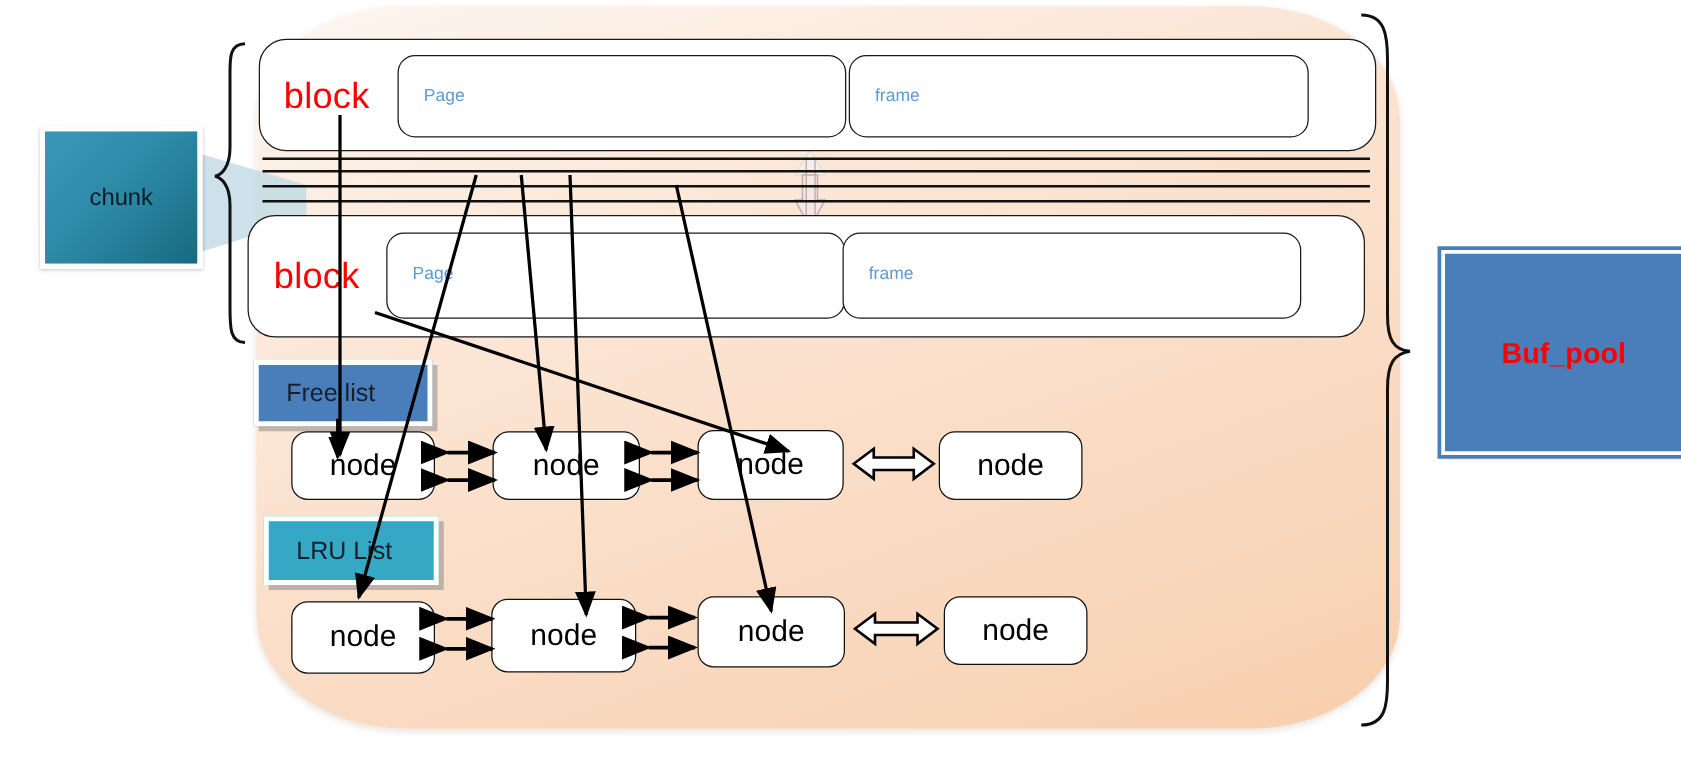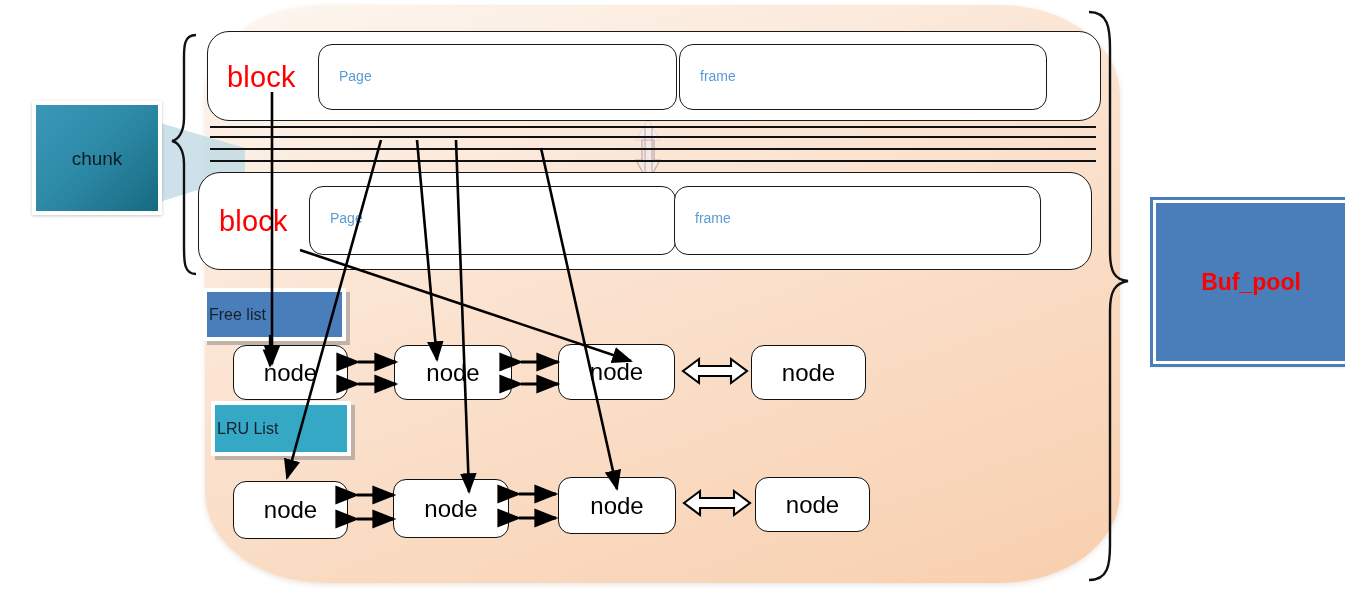--- a/index.html
+++ b/index.html
@@ -80,7 +80,7 @@
     display:flex;align-items:center;
     box-shadow:4px 4px 0 rgba(120,120,120,.45);
   }
-  .list-label span{font-size:16px;color:#15202b;line-height:1;padding-left:2px;}
+  .list-label span{font-size:20px;color:#15202b;line-height:1;padding-left:22px;}
   #free-list-box{left:203px;top:288px;width:135px;height:45px;background:#4a7ebb;}
   #lru-list-box{left:211px;top:401px;width:132px;height:47px;background:#35a8c6;}
 

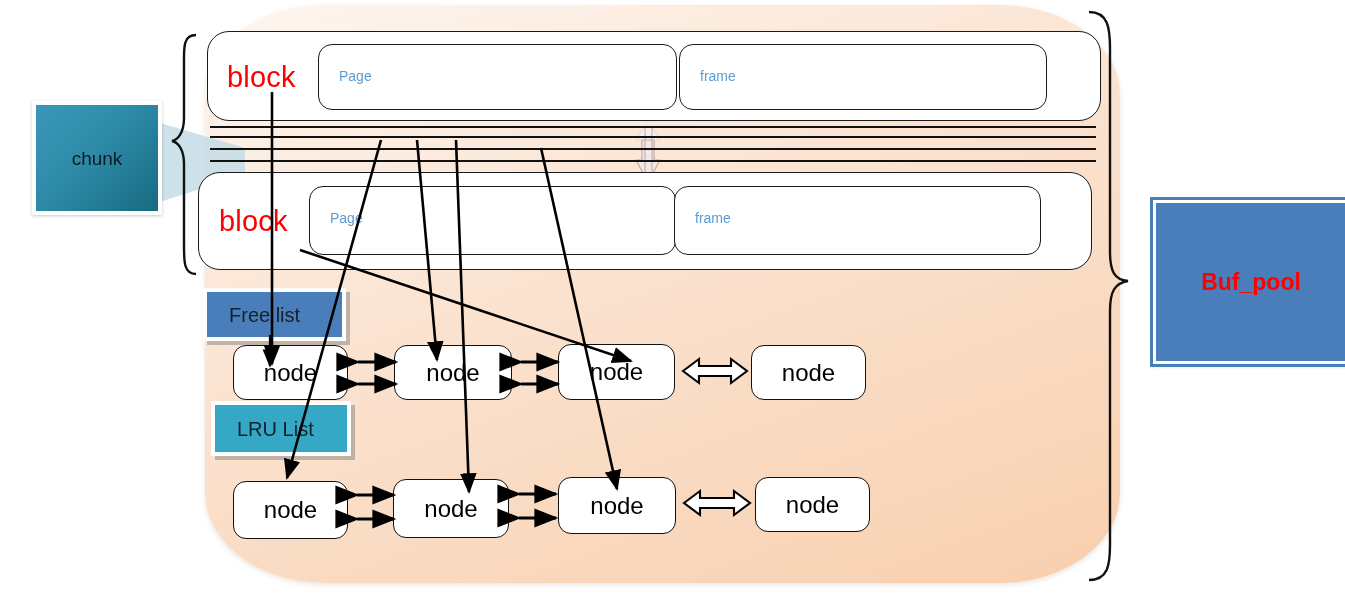--- a/index.html
+++ b/index.html
@@ -82,7 +82,7 @@
   }
   .list-label span{font-size:20px;color:#15202b;line-height:1;padding-left:22px;}
   #free-list-box{left:203px;top:288px;width:135px;height:45px;background:#4a7ebb;}
-  #lru-list-box{left:211px;top:401px;width:132px;height:47px;background:#35a8c6;}
+  #lru-list-box{left:211px;top:413px;width:132px;height:47px;background:#35a8c6;}
 
   
   .node{

